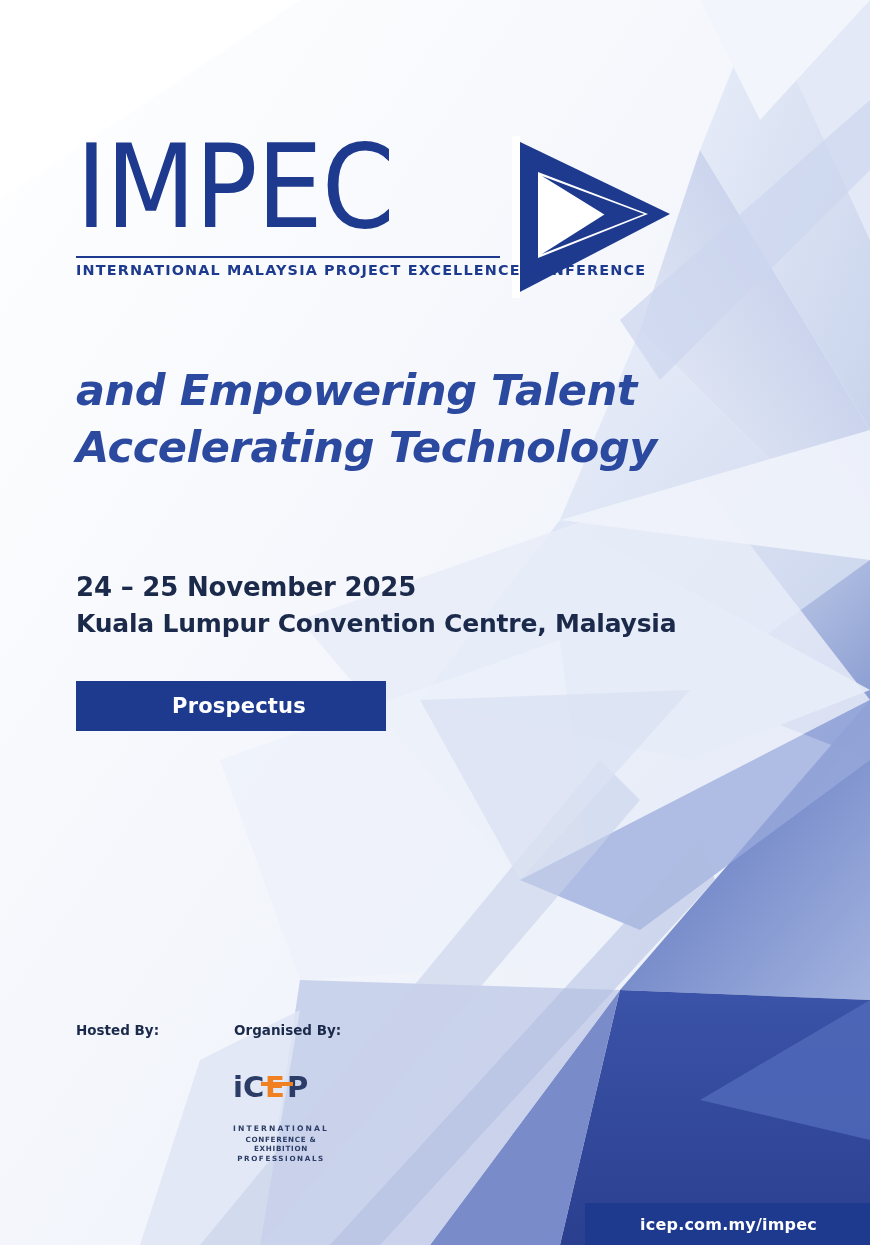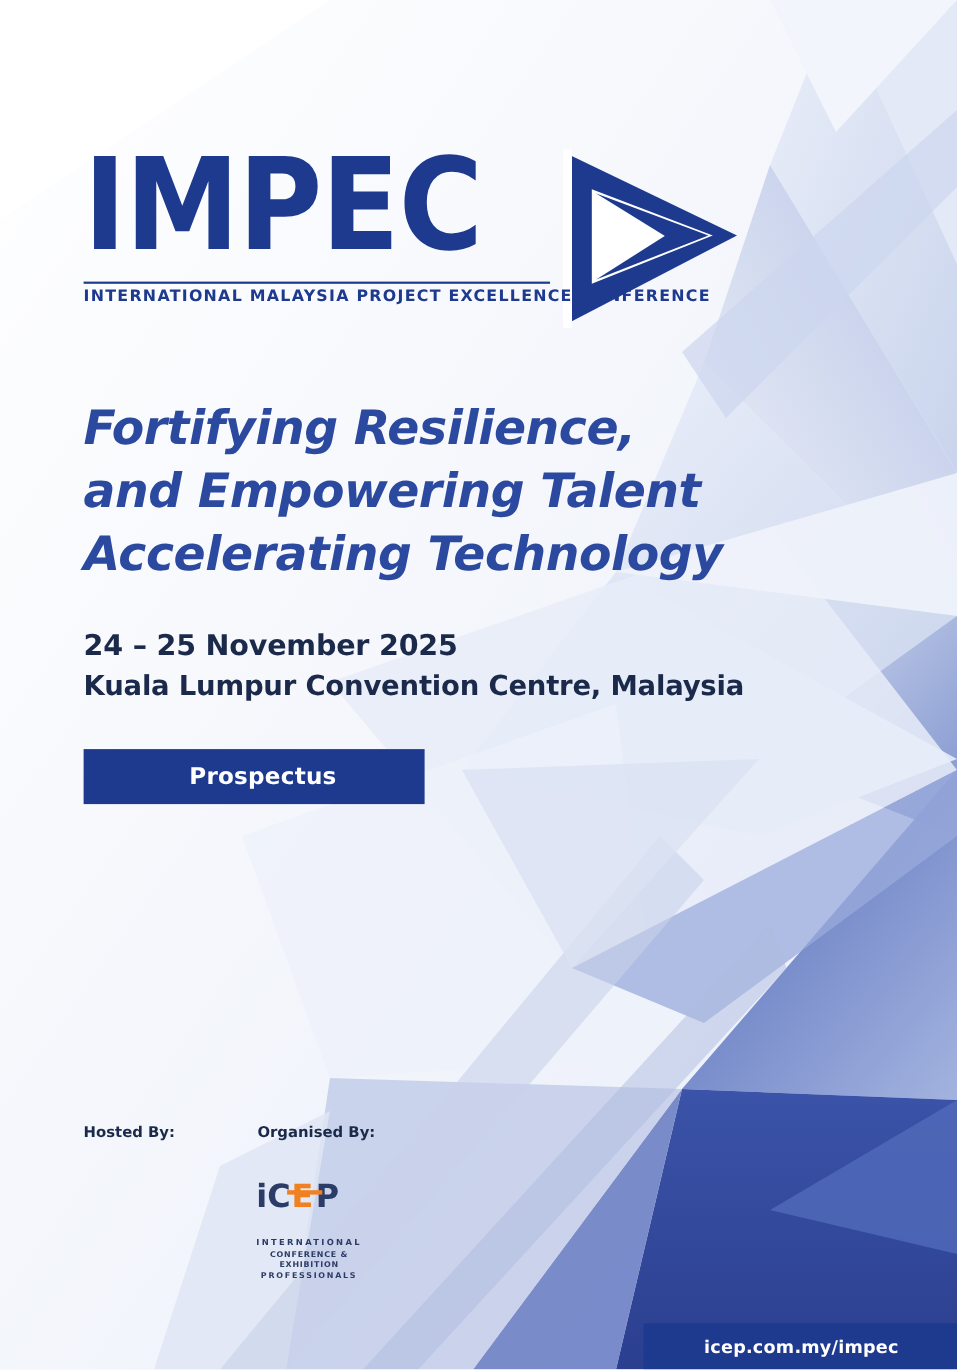--- a/index.html
+++ b/index.html
@@ -51,7 +51,7 @@
   }
   .logo-text {
     font-family: "DejaVu Sans", sans-serif;
-    font-weight: bold;
+    font-weight: normal;
     font-size: 116px;
     line-height: 118px;
     letter-spacing: -1px;

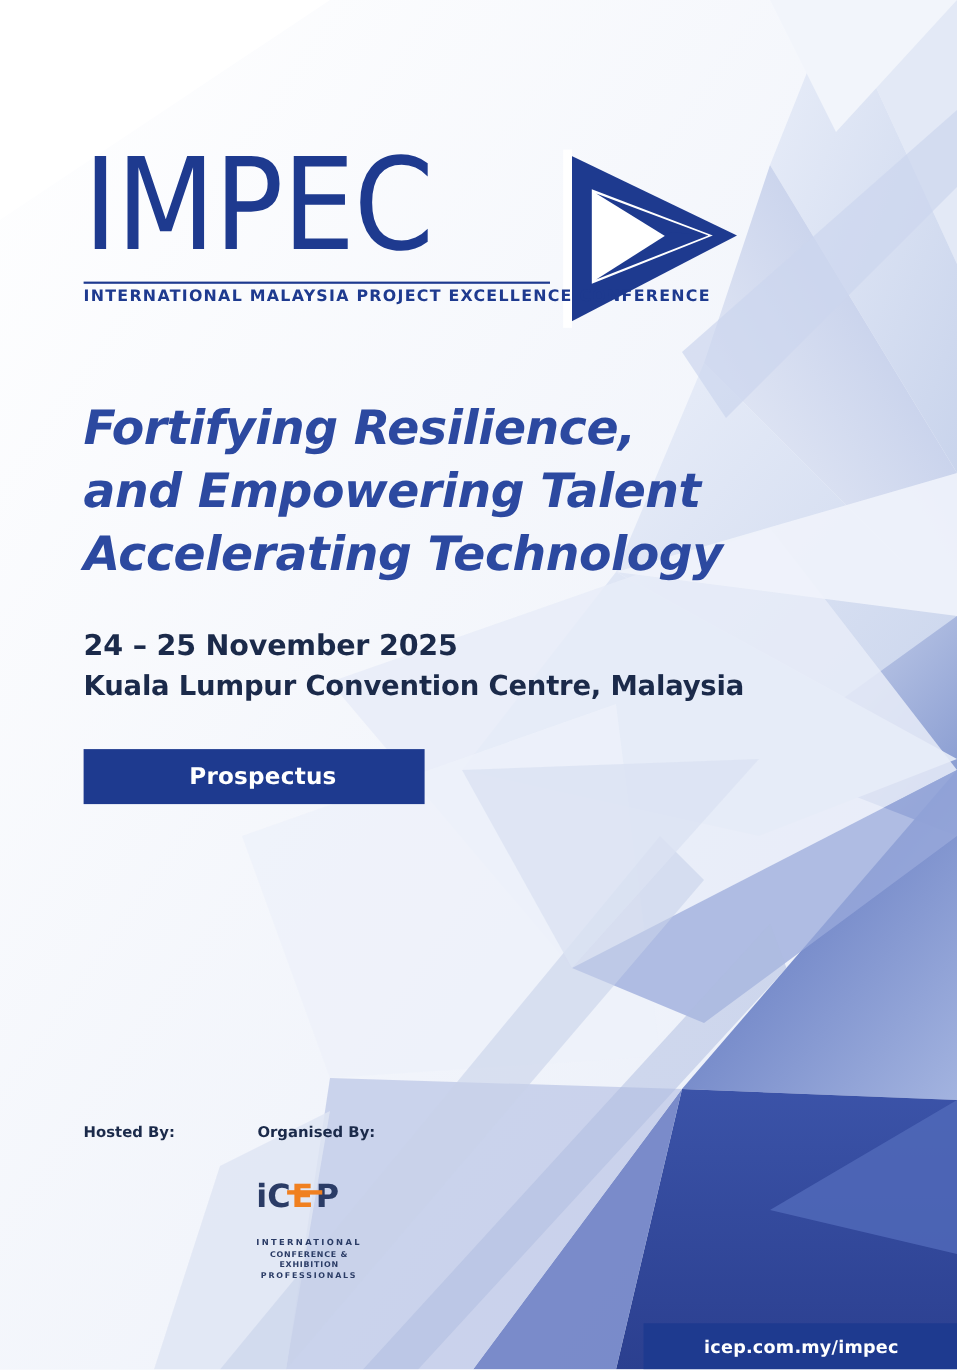--- a/index.html
+++ b/index.html
@@ -317,7 +317,6 @@
     </div>
 
     <div class="headline">
-      <span class="line">Fortifying Resilience,</span>
       <span class="line">and Empowering Talent</span>
       <span class="line">Accelerating Technology</span>
     </div>

